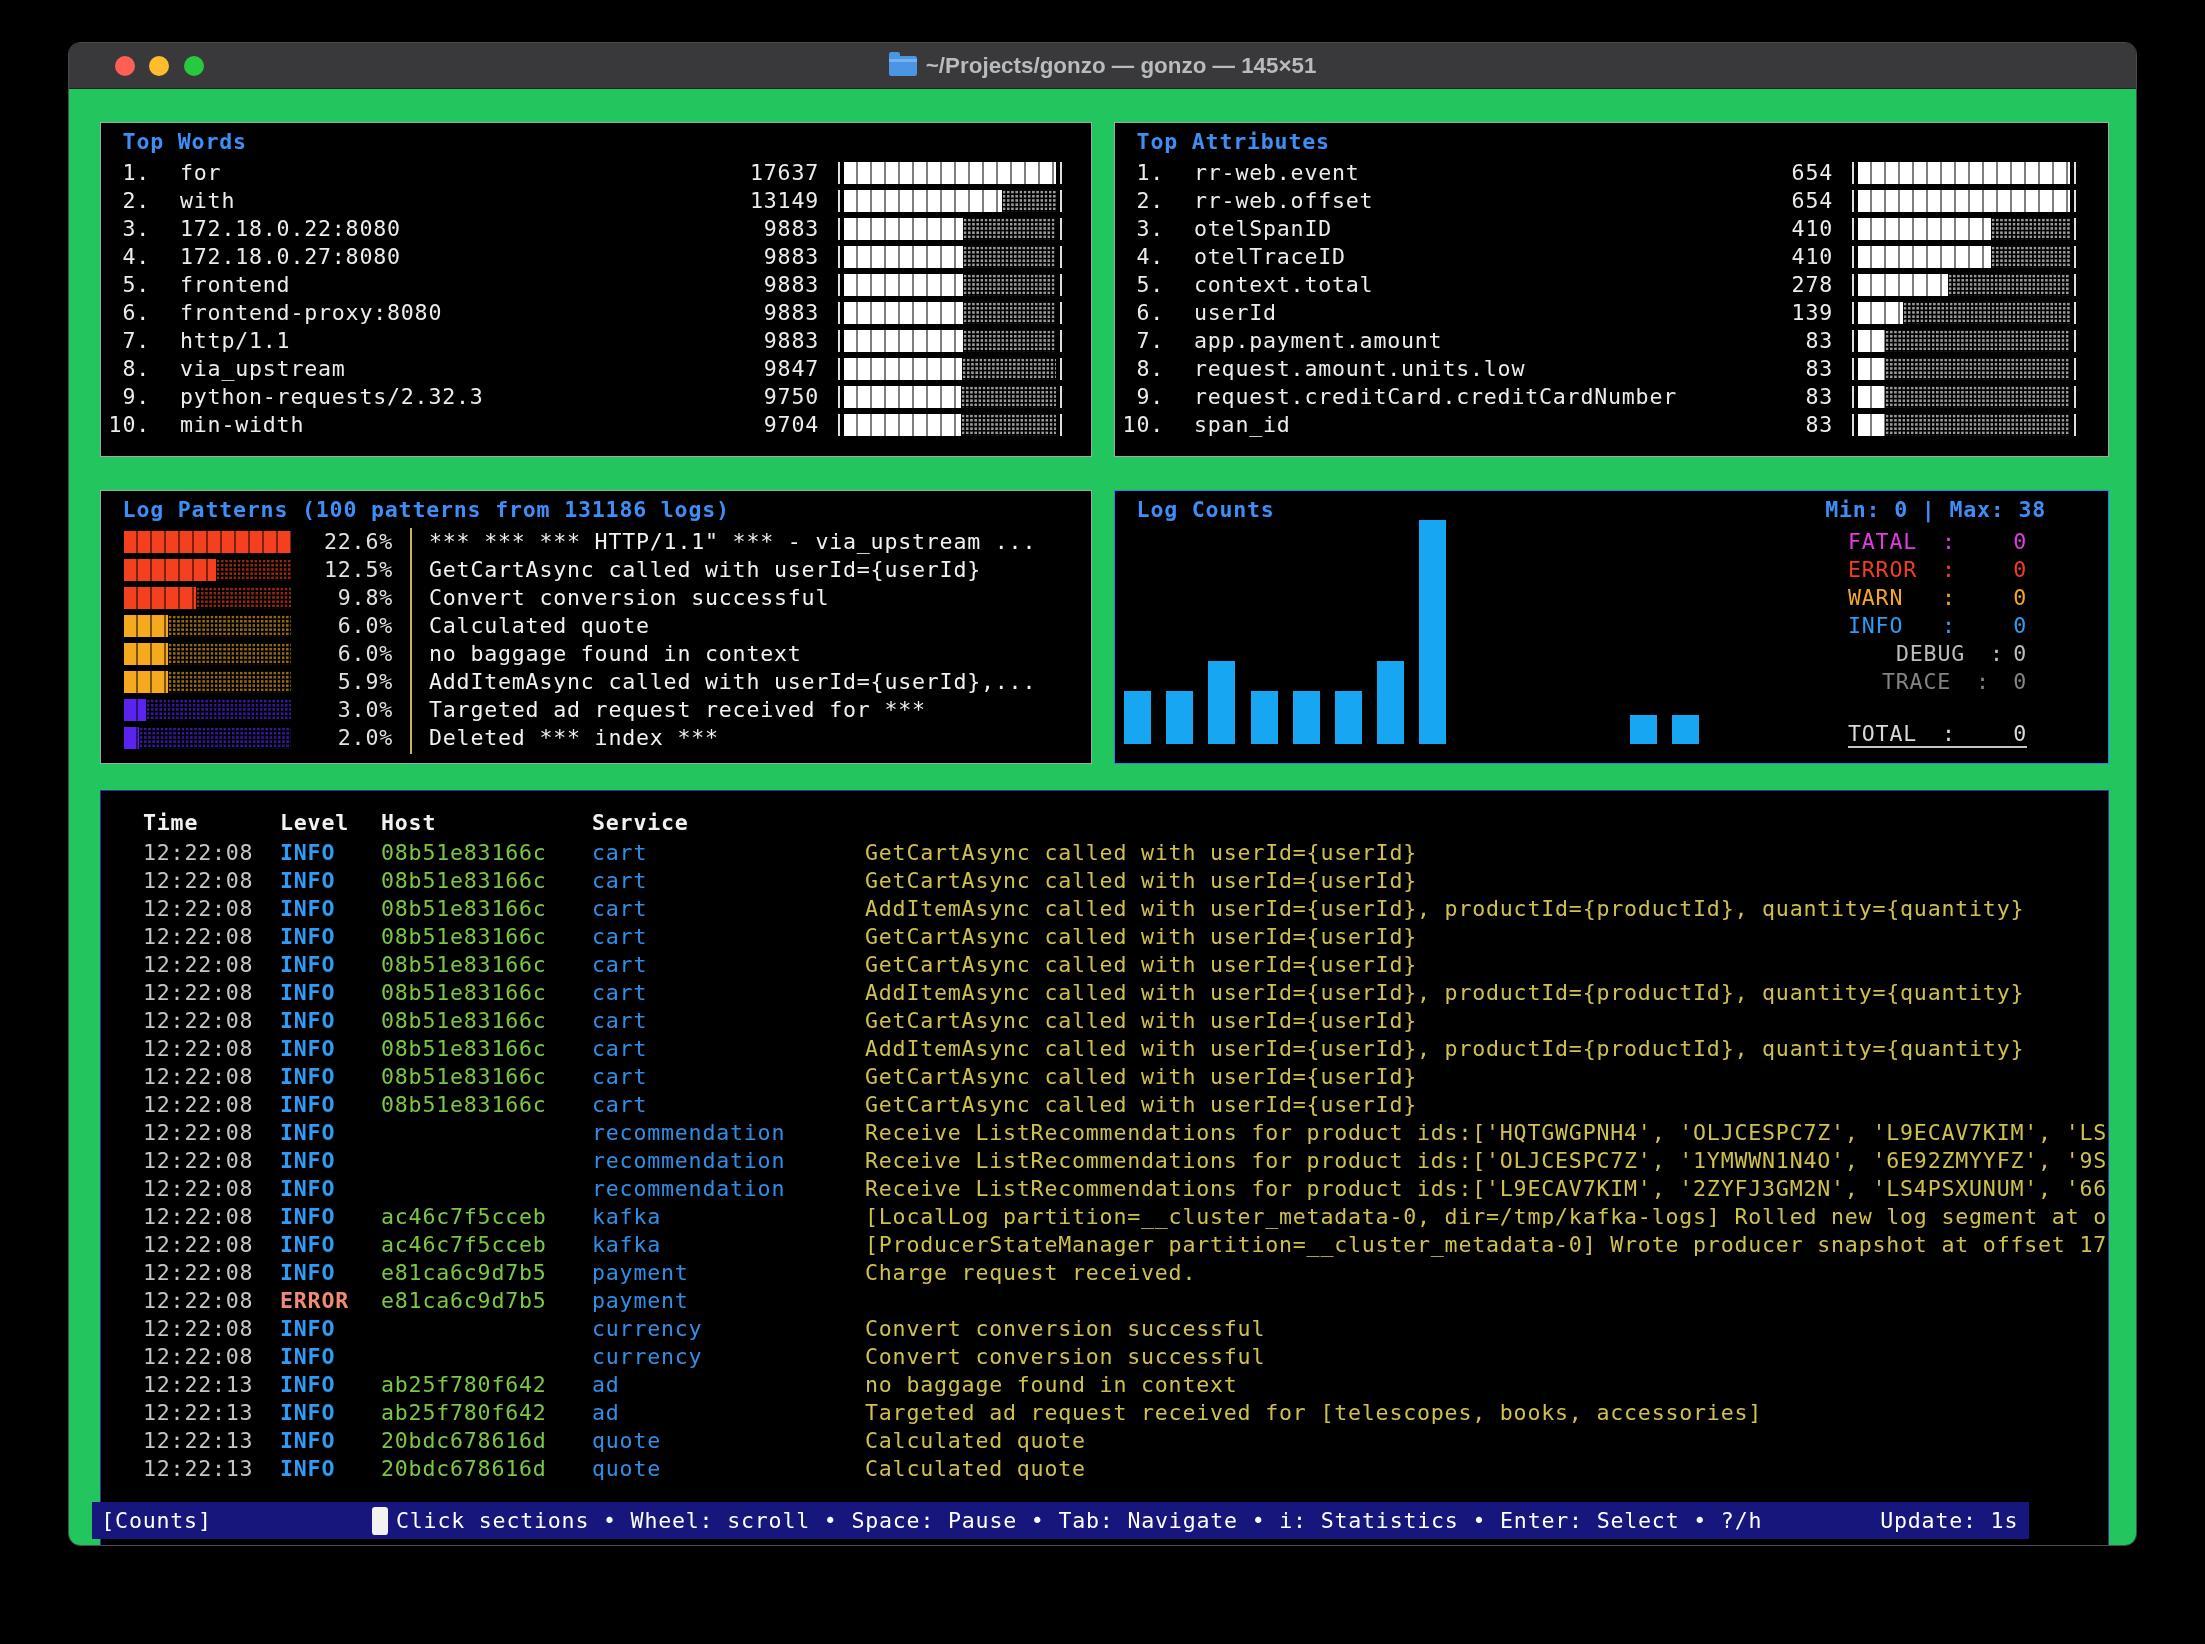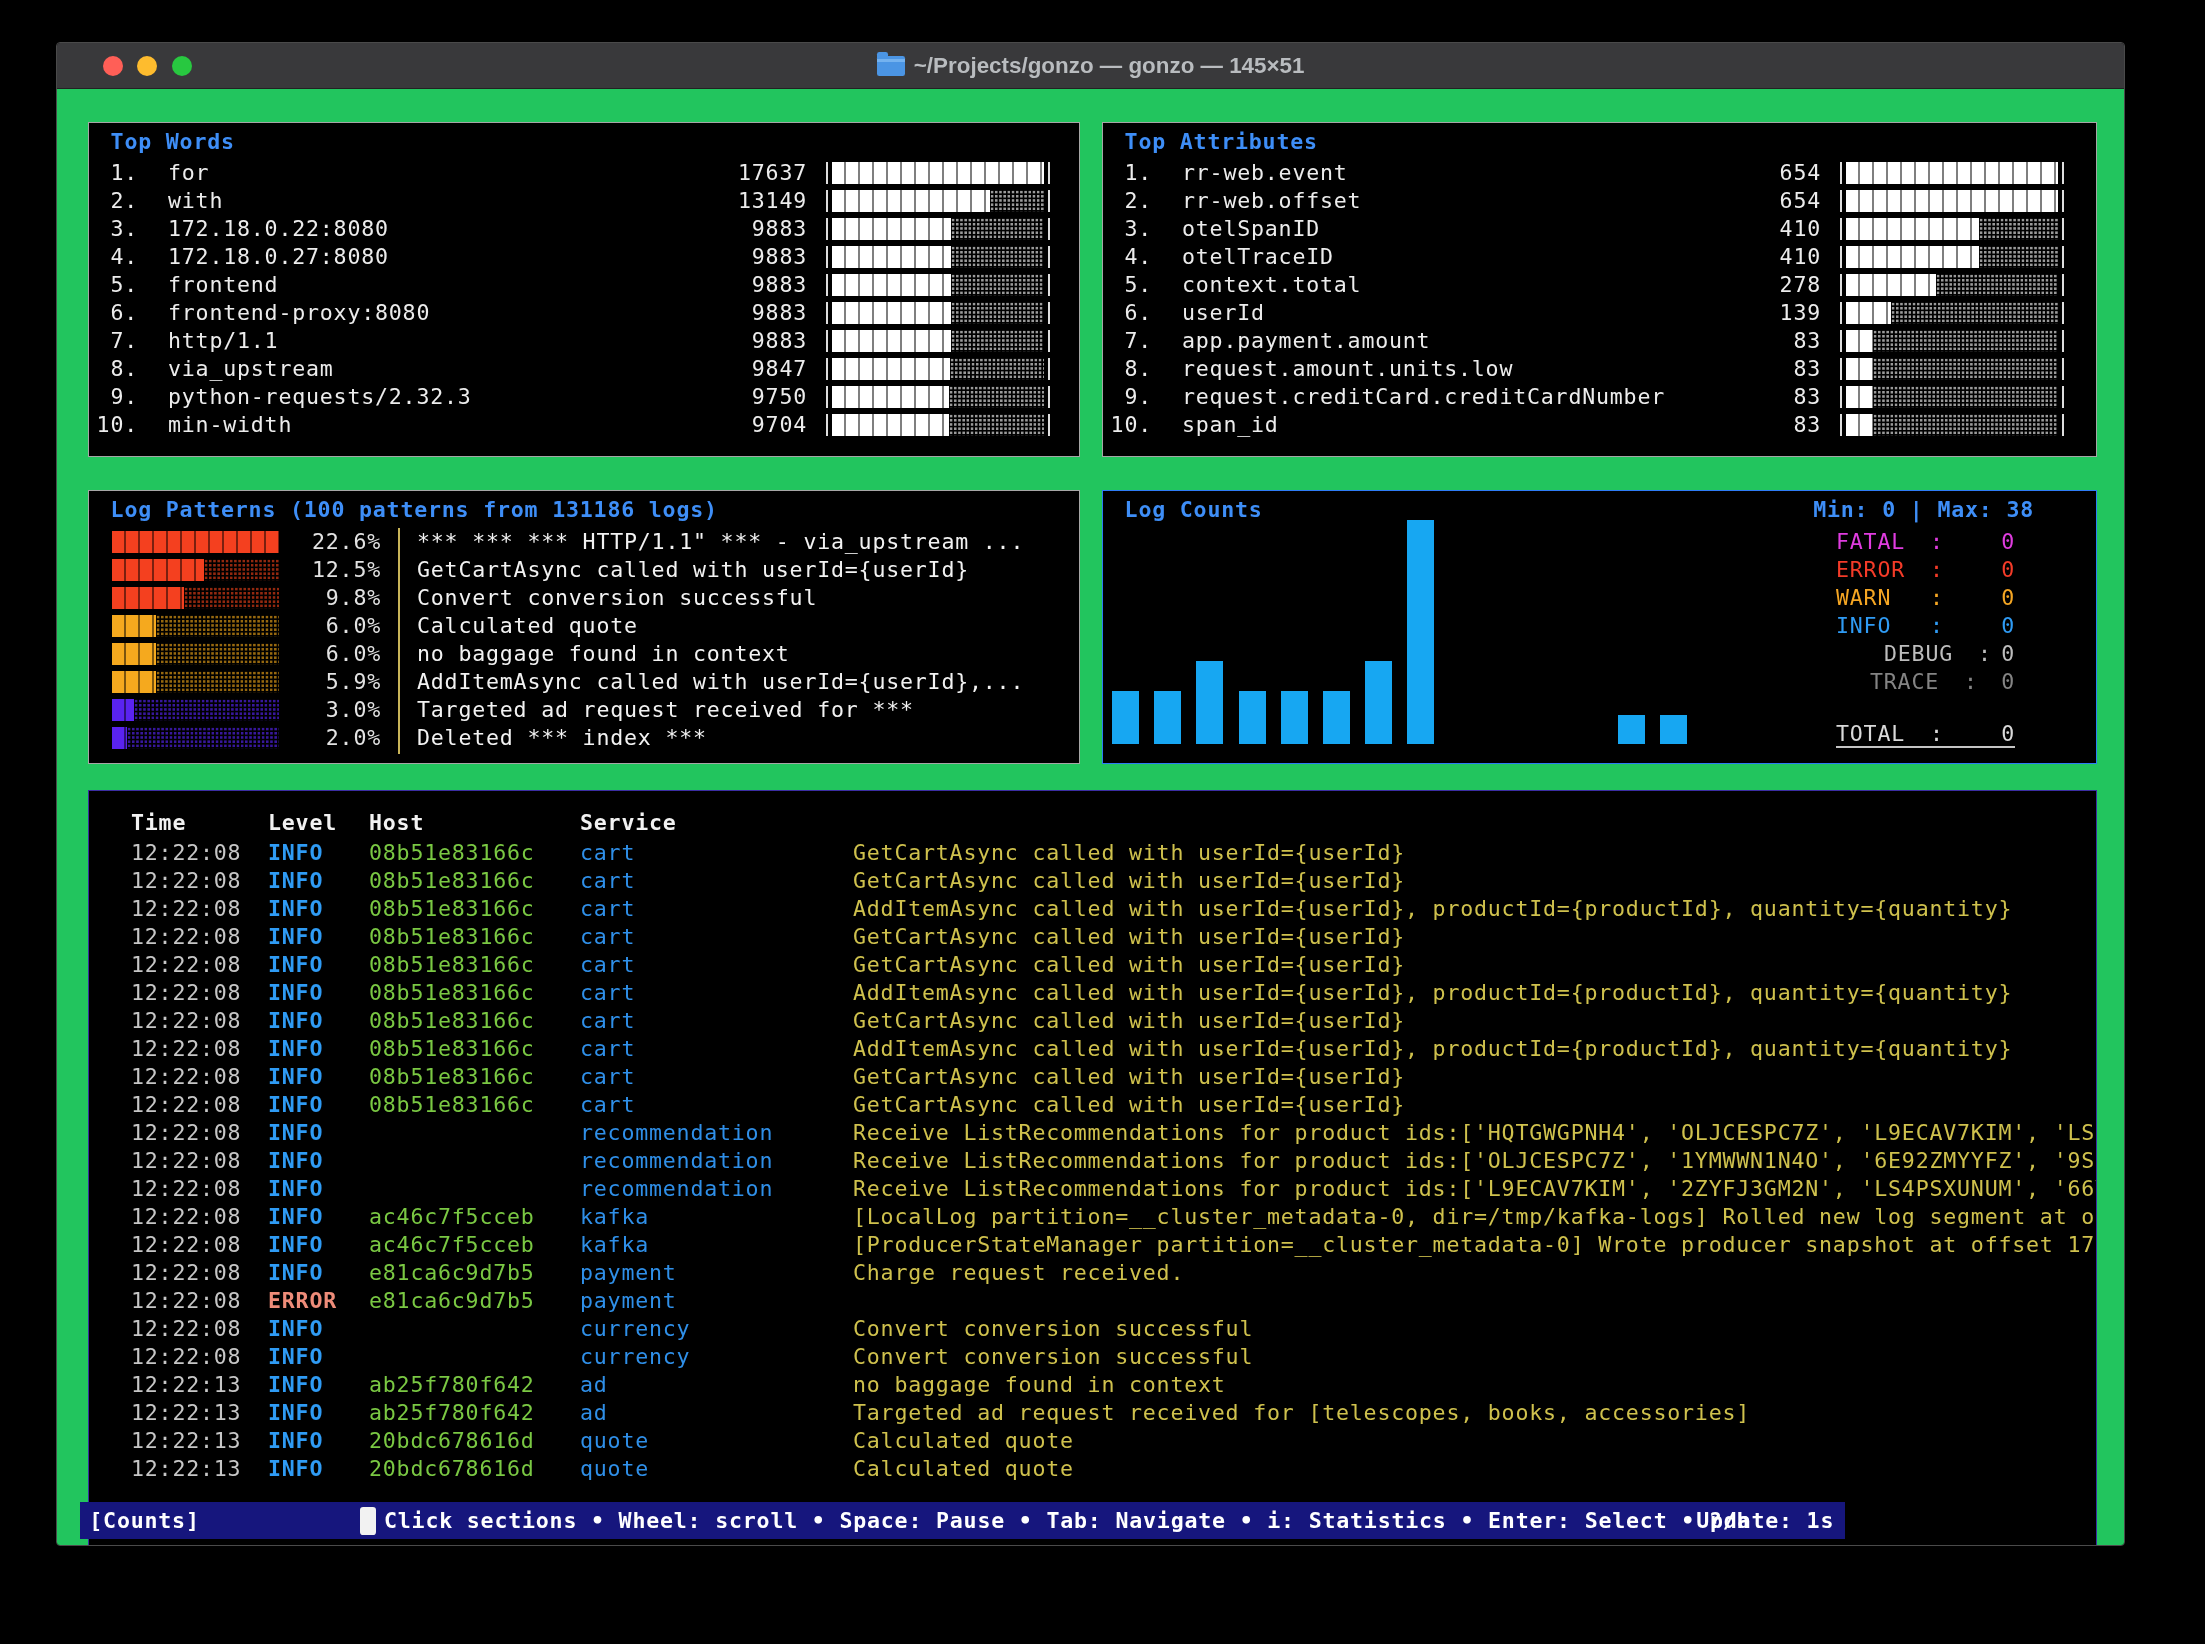--- a/index.html
+++ b/index.html
@@ -6,8 +6,8 @@
   html,body { background:#000; }
   .screen { position:relative; width:2205px; height:1644px; background:#000; overflow:hidden;
             font-family:"DejaVu Sans Mono", monospace; }
-  .window { position:absolute; left:56px; top:42px; width:2069px; height:1504px;
-            background:#000; border-radius:4px; overflow:hidden;
+  .window { position:absolute; left:68px; top:42px; width:2069px; height:1504px;
+            background:#000; border-radius:12px; overflow:hidden;
             box-shadow:0 23px 54px rgba(0,0,0,0.85); border:0.8px solid #4a4a4a; }
   
   .titlebar { position:absolute; left:0; top:0; right:0; height:46px; background:#39393b;

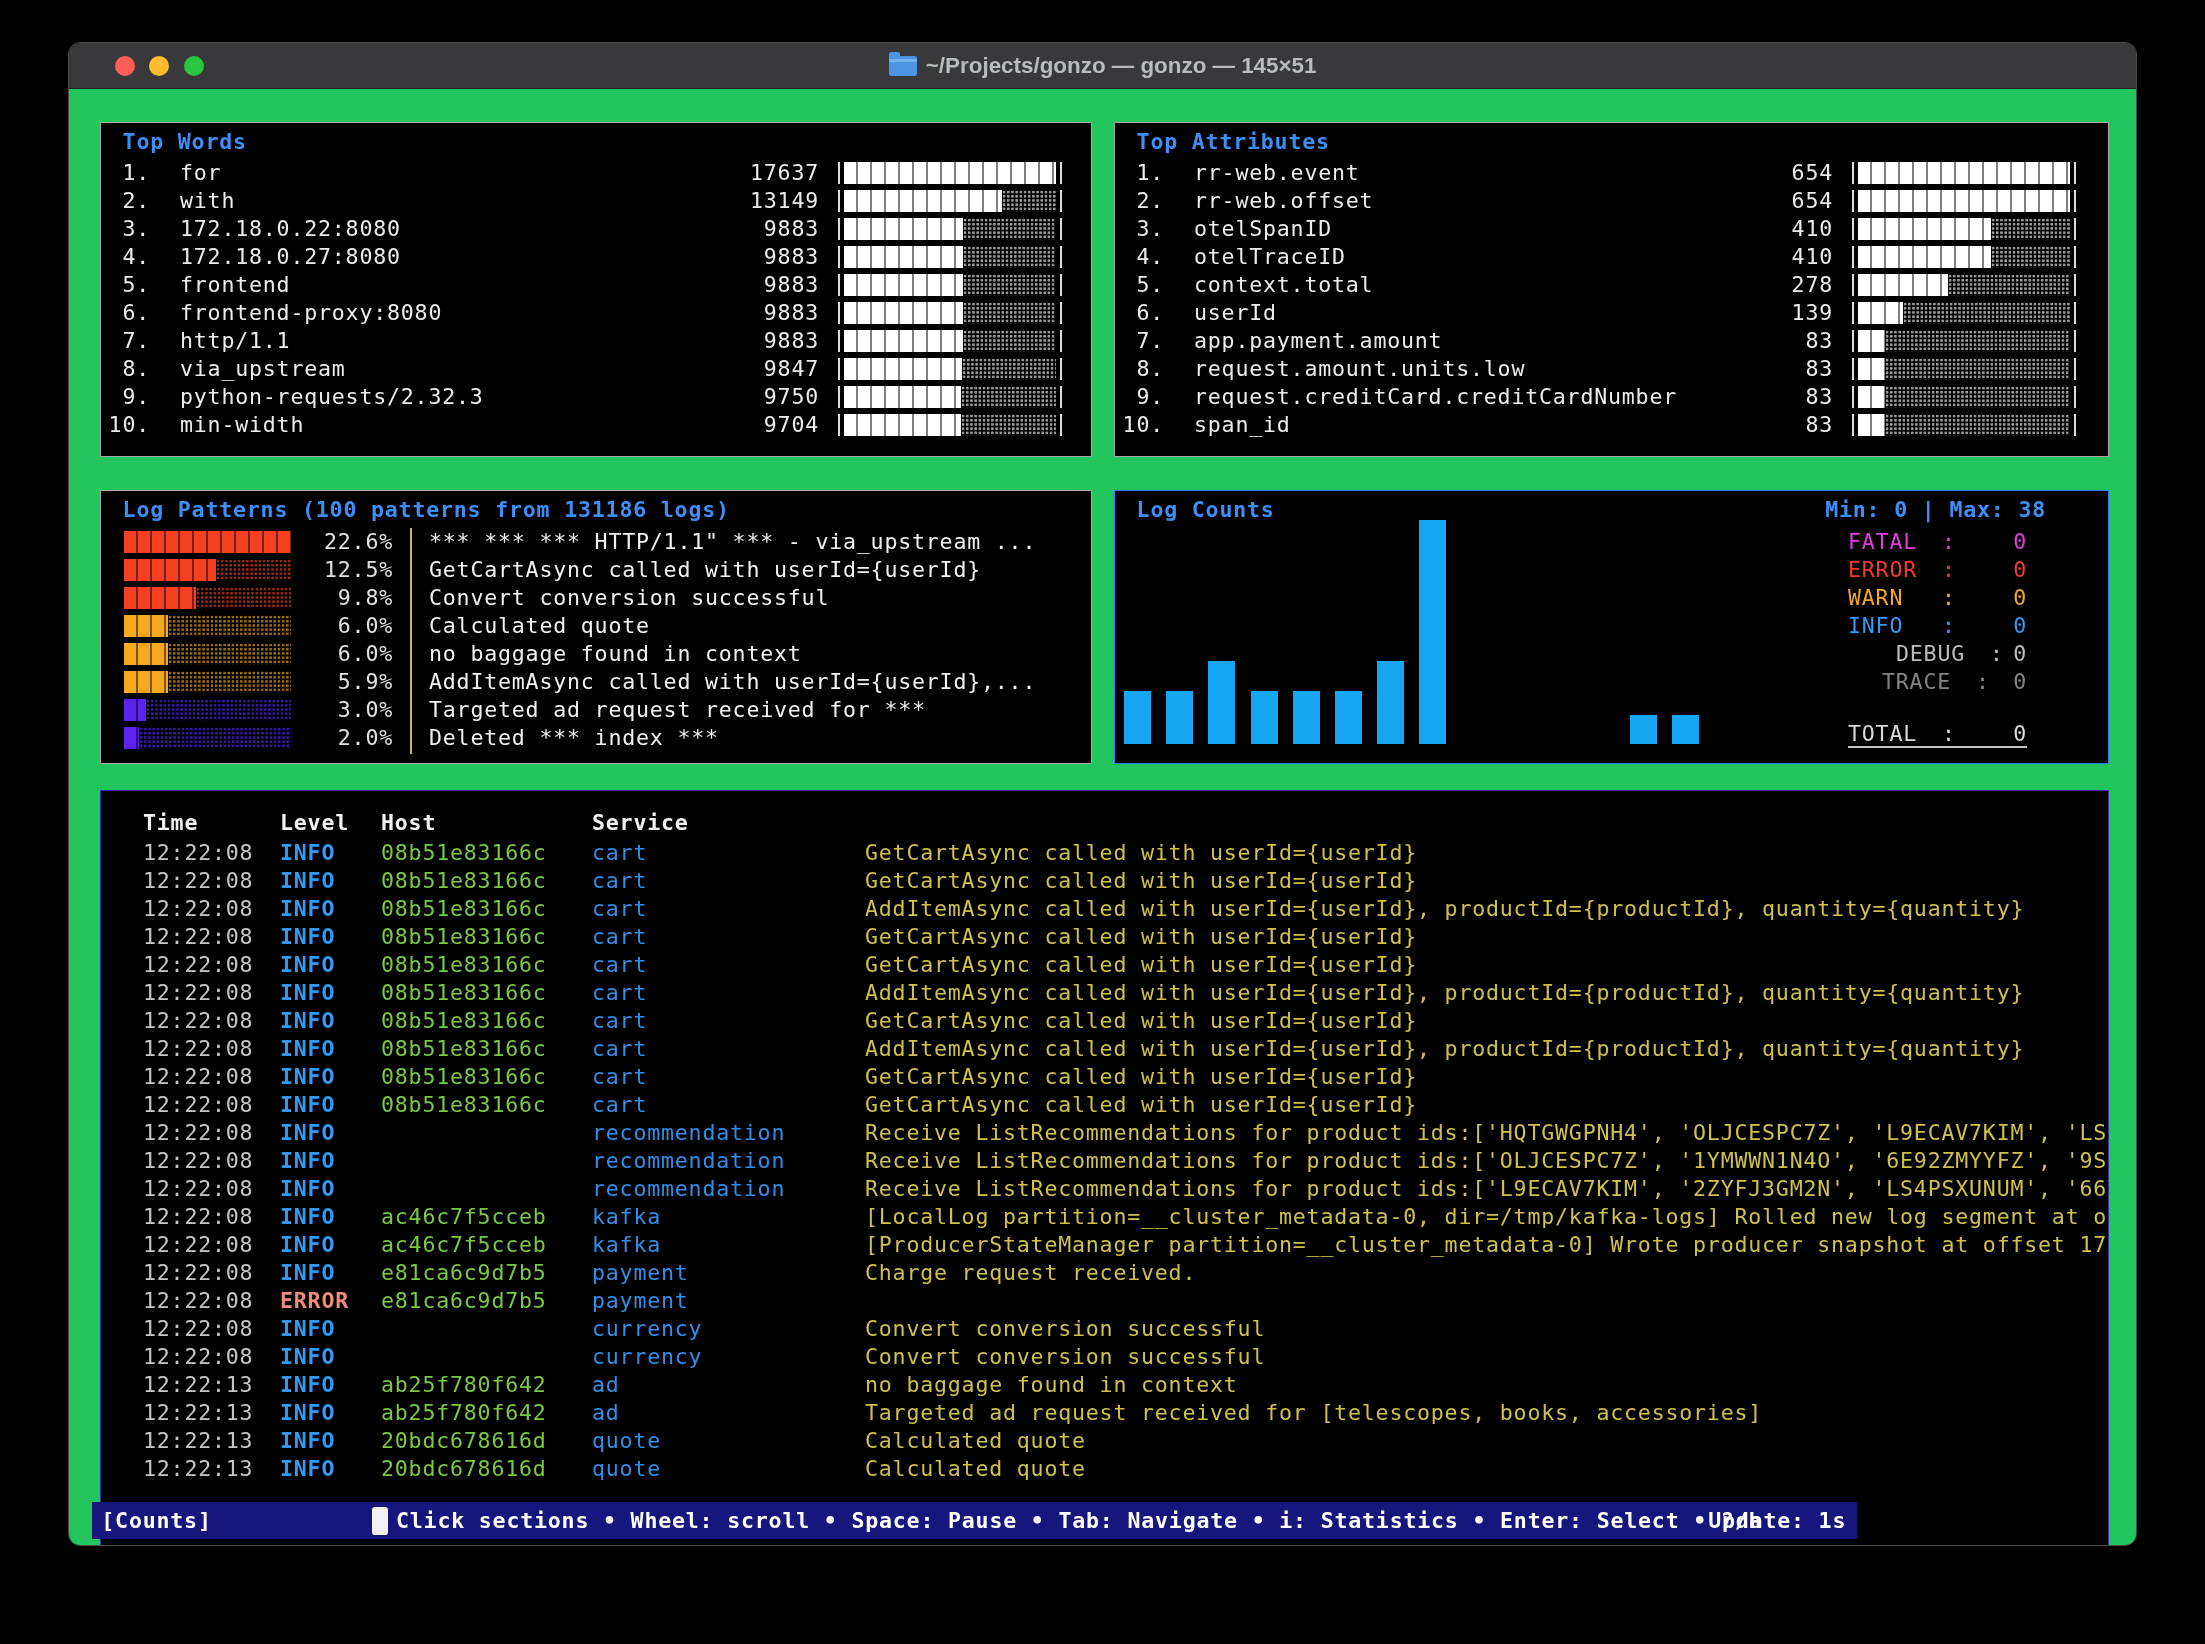--- a/index.html
+++ b/index.html
@@ -82,8 +82,8 @@
   .lv-INFO  { color:#2f9bf4; }
   .lv-ERROR { color:#ee8c79; }
   
-  .statusbar { position:absolute; left:23px; top:1413px; width:1765px; height:37px;
-               background:#16167d; color:#ffffff; font-weight:bold; line-height:37px;padding-left:37px; }
+  .statusbar { position:absolute; left:23px; top:1413px; width:1937px; height:37px;
+               background:#16167d; color:#ffffff; font-weight:normal; line-height:37px;padding-left:37px; }
   .sb-left  { position:absolute; left:9.3px; }
   .sb-cursor{ position:absolute; left:280px; top:4.6px; width:15.5px; height:28px; background:#f2f2f2; border-radius:3.1px; }
   .sb-hints { position:absolute; left:304px; white-space:nowrap; }

